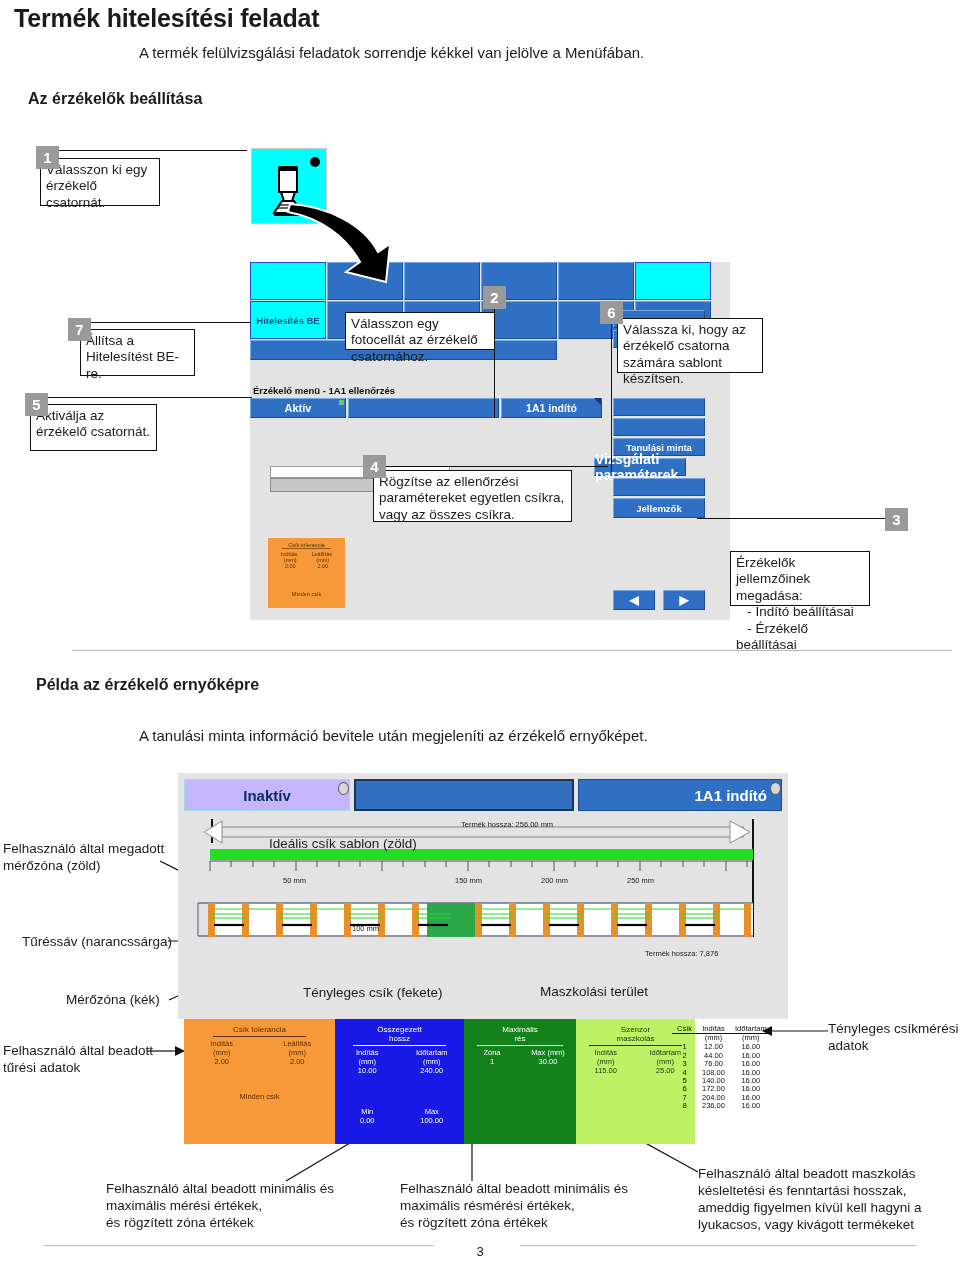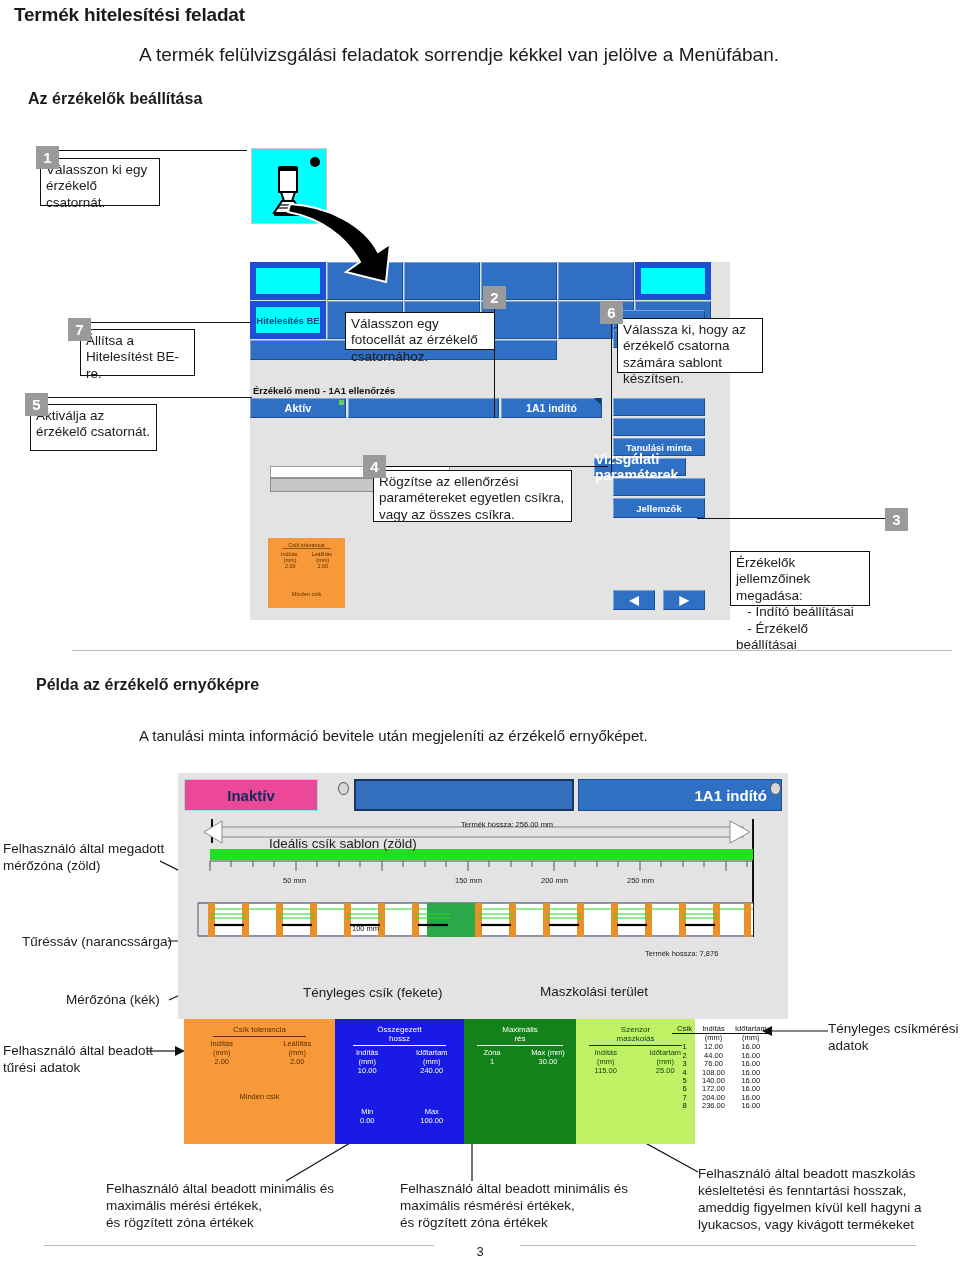--- a/index.html
+++ b/index.html
@@ -13,7 +13,7 @@
 
   
   #page-title{
-    left:14px;top:4px;font-size:19px;font-weight:bold;letter-spacing:-0.2px;
+    left:14px;top:4px;font-size:25px;font-weight:bold;letter-spacing:-0.2px;
   }
   #subtitle{
     left:139px;top:44px;font-size:19px;

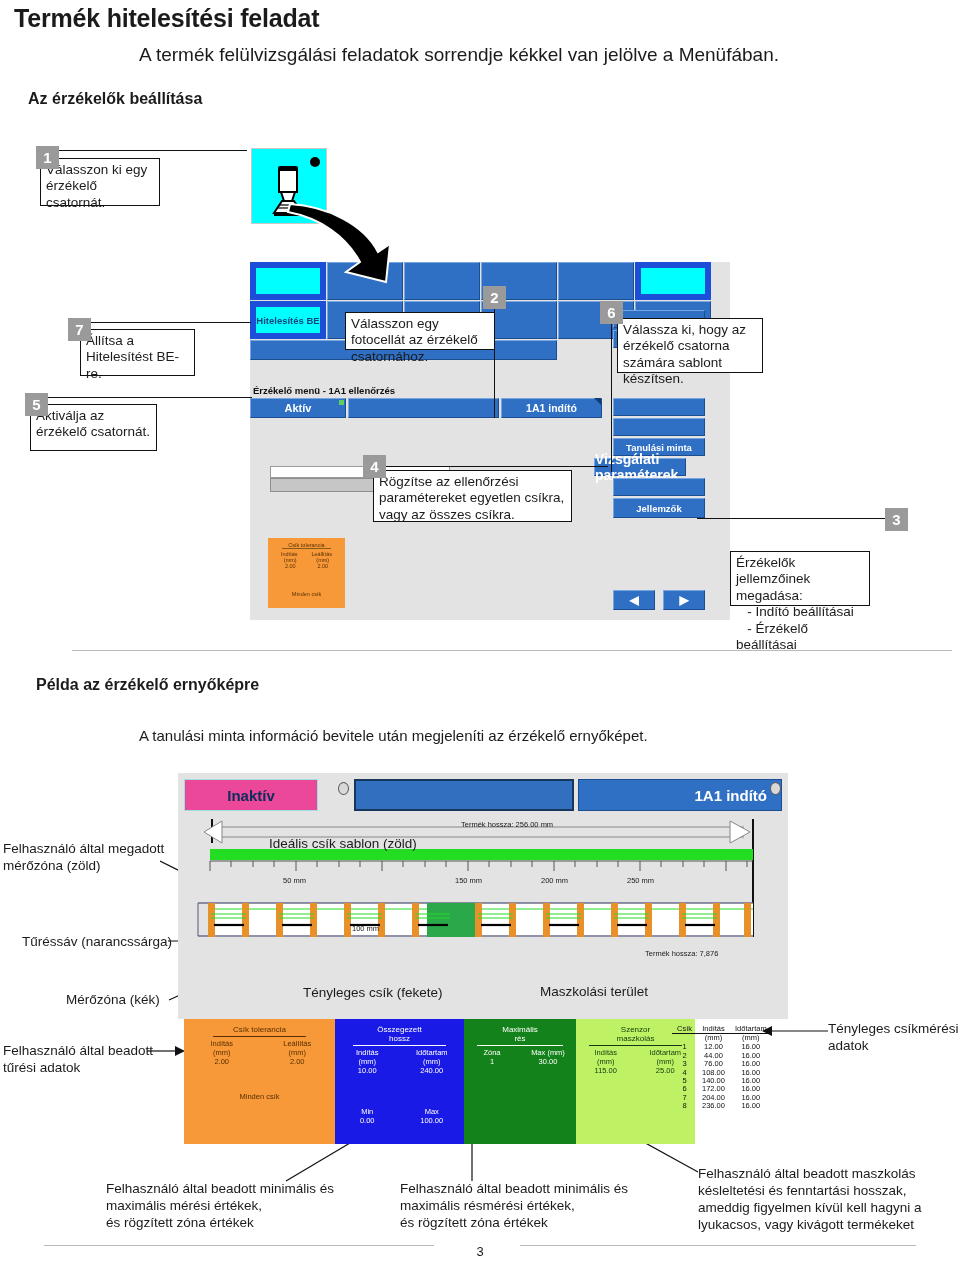--- a/index.html
+++ b/index.html
@@ -16,7 +16,7 @@
     left:14px;top:4px;font-size:25px;font-weight:bold;letter-spacing:-0.2px;
   }
   #subtitle{
-    left:139px;top:44px;font-size:19px;
+    left:139px;top:44px;font-size:15px;
   }
   #section-sensors{
     left:28px;top:90px;font-size:16px;font-weight:bold;

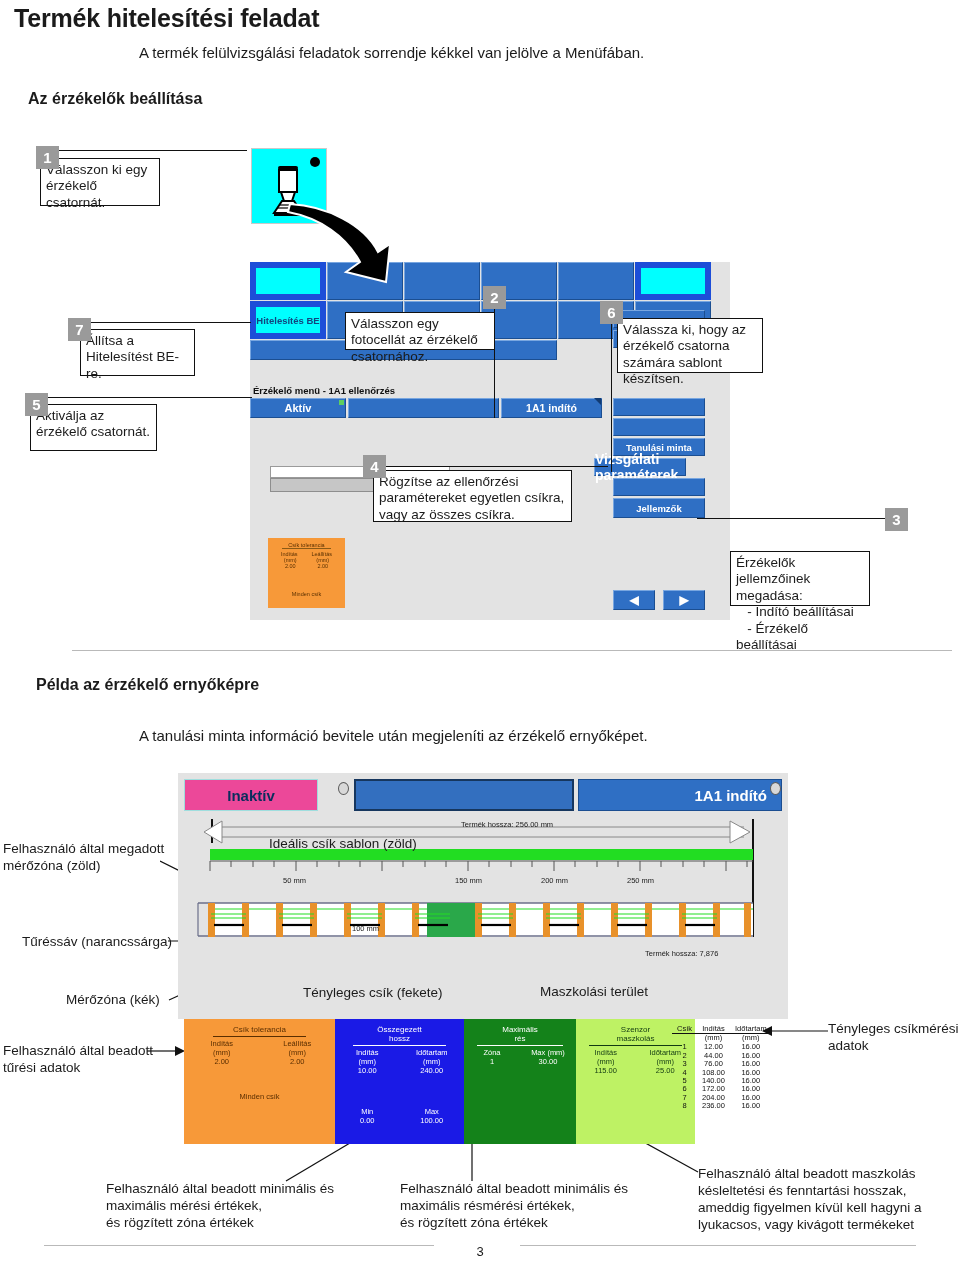--- a/index.html
+++ b/index.html
@@ -48,7 +48,7 @@
   
   #screen1{left:250px;top:262px;width:480px;height:358px;background:#e3e3e3;z-index:5;}
   #screen1 .btn{position:absolute;background:#2f6fc4;border-top:1px solid #78a6e0;border-left:1px solid #78a6e0;border-right:1px solid #1b4e91;border-bottom:1px solid #1b4e91;box-sizing:border-box;color:#fff;font-size:9.5px;font-weight:bold;display:flex;align-items:center;justify-content:center;}
-  #screen1 .cyan{position:absolute;background:#00ffff;border:6px solid #1d4ed8;box-sizing:border-box;color:#12447f;font-size:9.5px;font-weight:bold;display:flex;align-items:center;justify-content:center;}
+  #screen1 .cyan{position:absolute;background:#00ffff;border:1px solid #1d4ed8;box-sizing:border-box;color:#12447f;font-size:9.5px;font-weight:bold;display:flex;align-items:center;justify-content:center;}
   #menu-title{position:absolute;left:0;top:122px;width:100%;height:13px;background:#e3e3e3;color:#111;font-size:9.5px;font-weight:bold;padding-left:3px;box-sizing:border-box;line-height:13px;}
   .field-white{position:absolute;background:#fff;border:1px solid #9a9a9a;box-sizing:border-box;}
   .field-grey{position:absolute;background:#c6c6c6;border:1px solid #8e8e8e;box-sizing:border-box;}

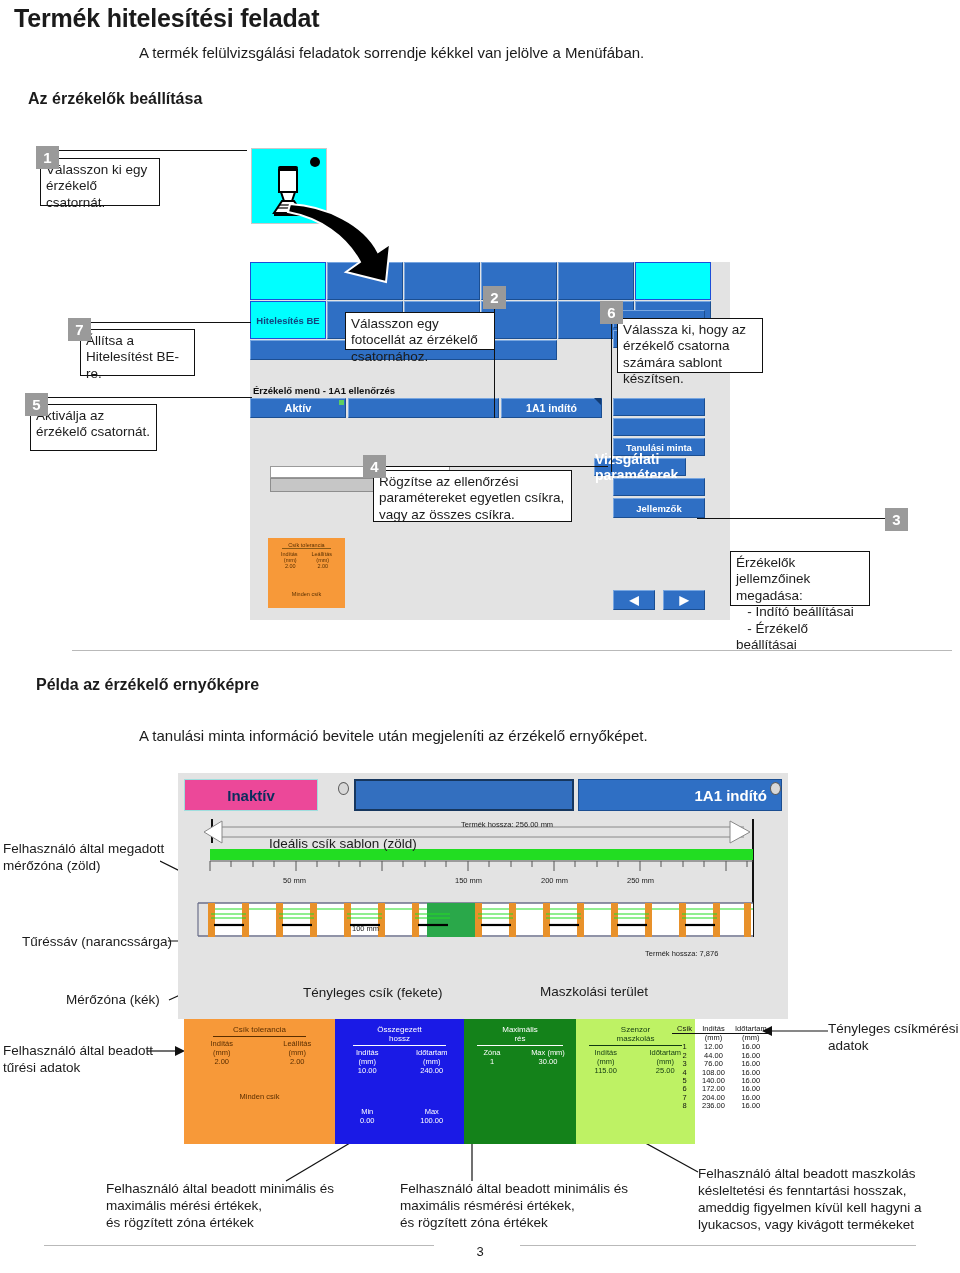--- a/index.html
+++ b/index.html
@@ -194,7 +194,7 @@
 
 <div class="abs" id="screen2">
 
-  <div class="hdrbar" style="left:6px;width:134px;background:#ec4899;color:#0a2d5c;border:1px solid #9fdede;">Inaktív</div>
+  <div class="hdrbar" style="left:6px;width:166px;background:#c4b5fd;color:#0a2d5c;border:1px solid #9fdede;">Inaktív</div>
   <div class="abs" style="left:160px;top:9px;width:9px;height:11px;border-radius:50%;background:#d8d8d8;border:1px solid #5a5a5a;"></div>
   <div class="hdrbar" style="left:176px;width:220px;background:#336fbf;border:2px solid #16365e;"></div>
   <div class="hdrbar" style="left:400px;width:204px;background:#2f6fc4;color:#fff;border:1px solid #1b4e91;justify-content:flex-end;padding-right:14px;">1A1 indító</div>

